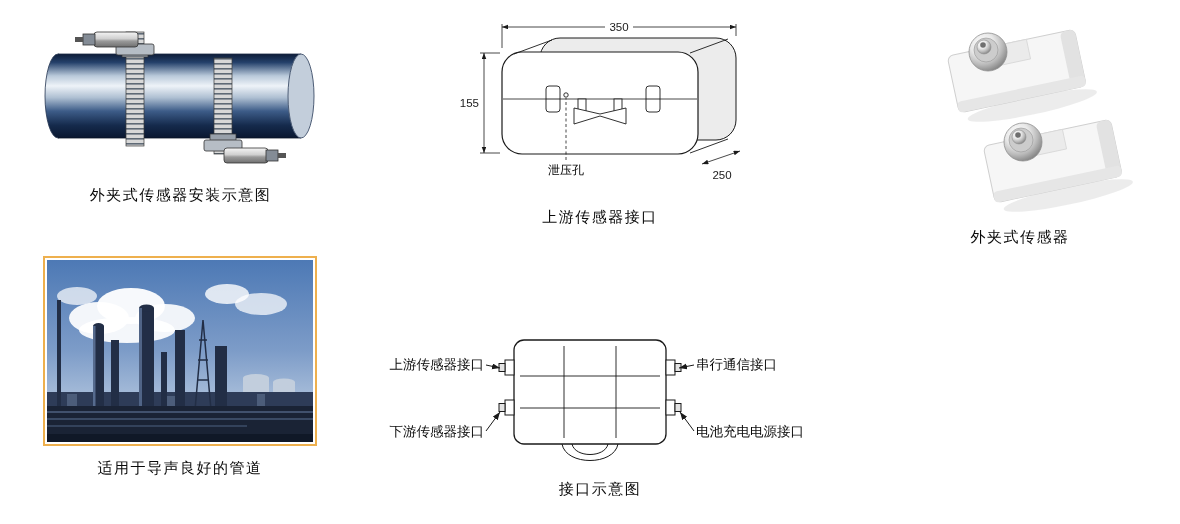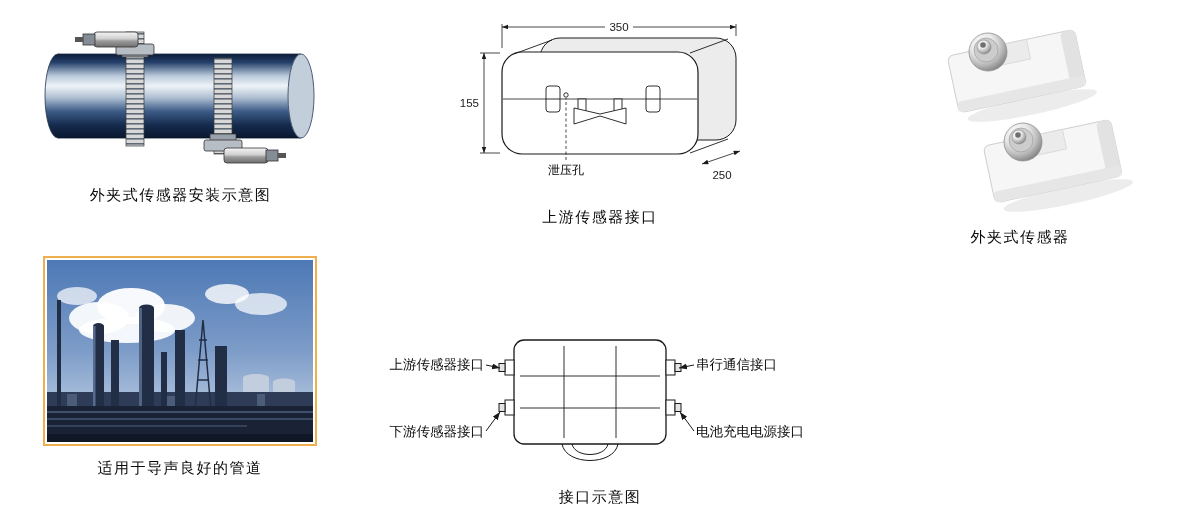--- a/index.html
+++ b/index.html
@@ -302,7 +302,7 @@
       <text x="316" y="37" text-anchor="start" font-size="13.5" fill="#0a0a0a">串行通信接口</text>
       <text x="316" y="104" text-anchor="start" font-size="13.5" fill="#0a0a0a">电池充电电源接口</text>
     </svg>
-    <div class="caption" style="margin-top:20px;">接口示意图</div>
+    <div class="caption" style="margin-top:12px;">接口示意图</div>
   </div>
 
 </div>

